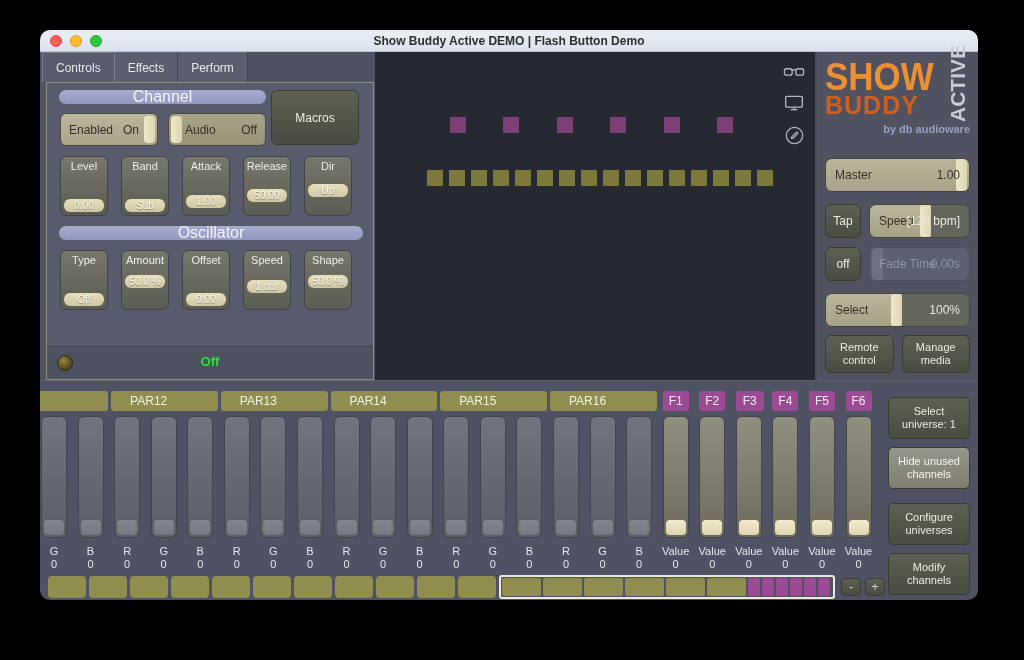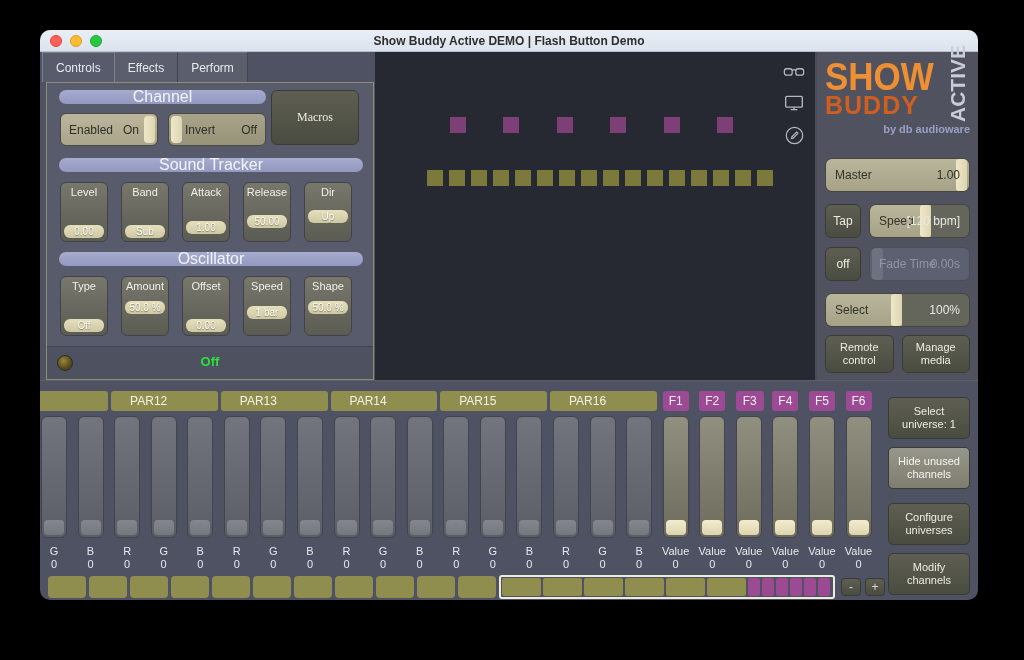--- a/index.html
+++ b/index.html
@@ -25,7 +25,7 @@
   .sec-header{height:14px;border-radius:7px;background:linear-gradient(#a6acce,#9298c0);color:#f4f4f8;font-size:16px;line-height:14px;text-align:center;margin-left:12px;}
   .hdr-channel{width:207px;margin-top:7px;}
   .hdr-wide{width:304px;}
-  .macros-btn{position:absolute;right:14px;top:7px;width:88px;height:55px;border-radius:6px;background:linear-gradient(#5e5f52,#4b4c41);border:1px solid #3a3b33;color:#ececе6;color:#ececе6;color:#ececE6;display:flex;align-items:center;justify-content:center;font-size:12px;color:#ececdf;font-family:Liberation Serif, serif;}
+  .macros-btn{position:absolute;right:14px;top:7px;width:88px;height:55px;border-radius:6px;background:linear-gradient(#5e5f52,#4b4c41);border:1px solid #3a3b33;color:#ececе6;color:#ececе6;color:#ececE6;display:flex;align-items:center;justify-content:center;font-size:12px;color:#ececdf;}
   .tog-row{display:flex;gap:10px;margin:9px 0 0 13px;}
   .toggle{position:relative;width:98px;height:33px;border-radius:6px;border:1px solid #4a4a40;}
   .toggle.light{background:linear-gradient(#bcb79c,#a9a58a);}

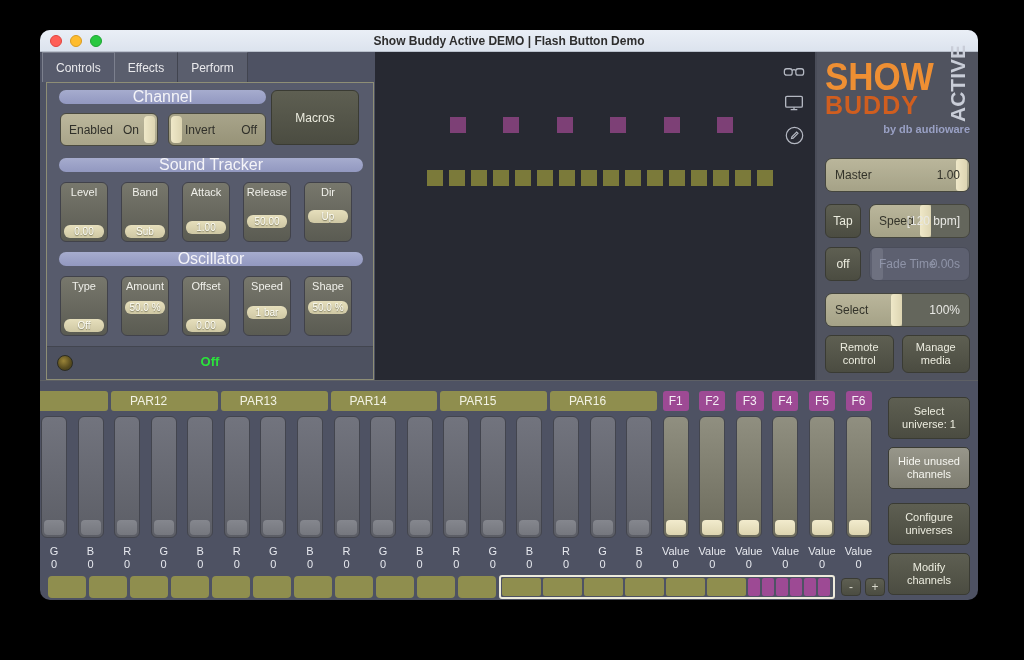--- a/index.html
+++ b/index.html
@@ -133,7 +133,7 @@
               </div>
               <div class="toggle dim">
                 <span class="t-handle left"></span>
-                <span class="t-lab l16">Invert</span>
+                <span class="t-lab l16">Audio</span>
                 <span class="t-lab r8">Off</span>
               </div>
             </div>

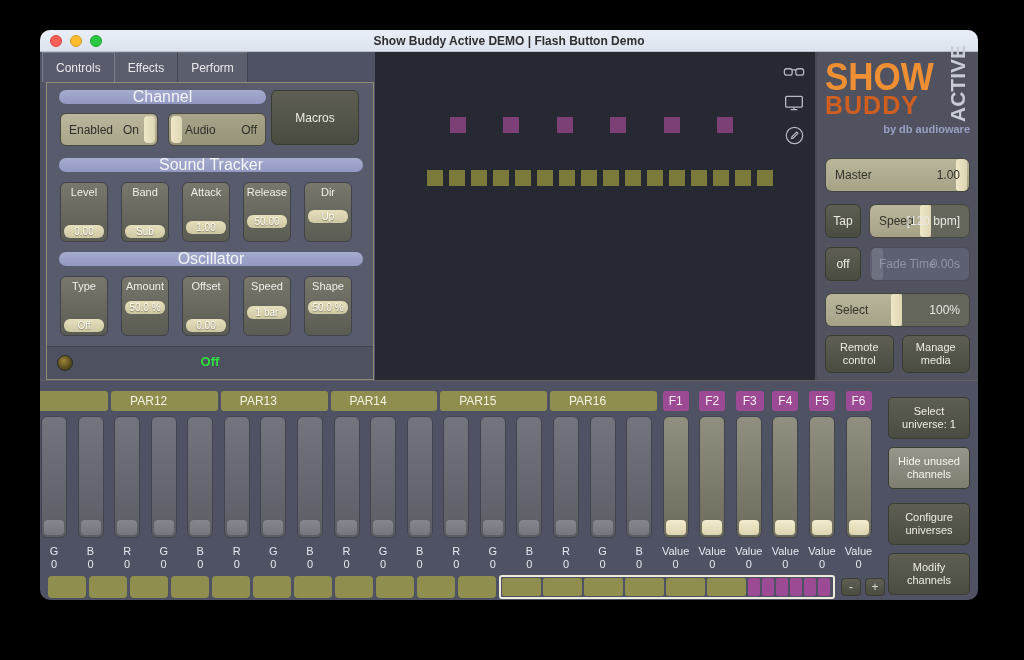--- a/index.html
+++ b/index.html
@@ -137,7 +137,6 @@
                 <span class="t-lab r8">Off</span>
               </div>
             </div>
-            <div class="sec-header hdr-wide st-margin">Sound Tracker</div>
             <div class="knob-row" id="st-knobs">
                 <div class="knob">
                   <div class="k-lab">Level</div>

